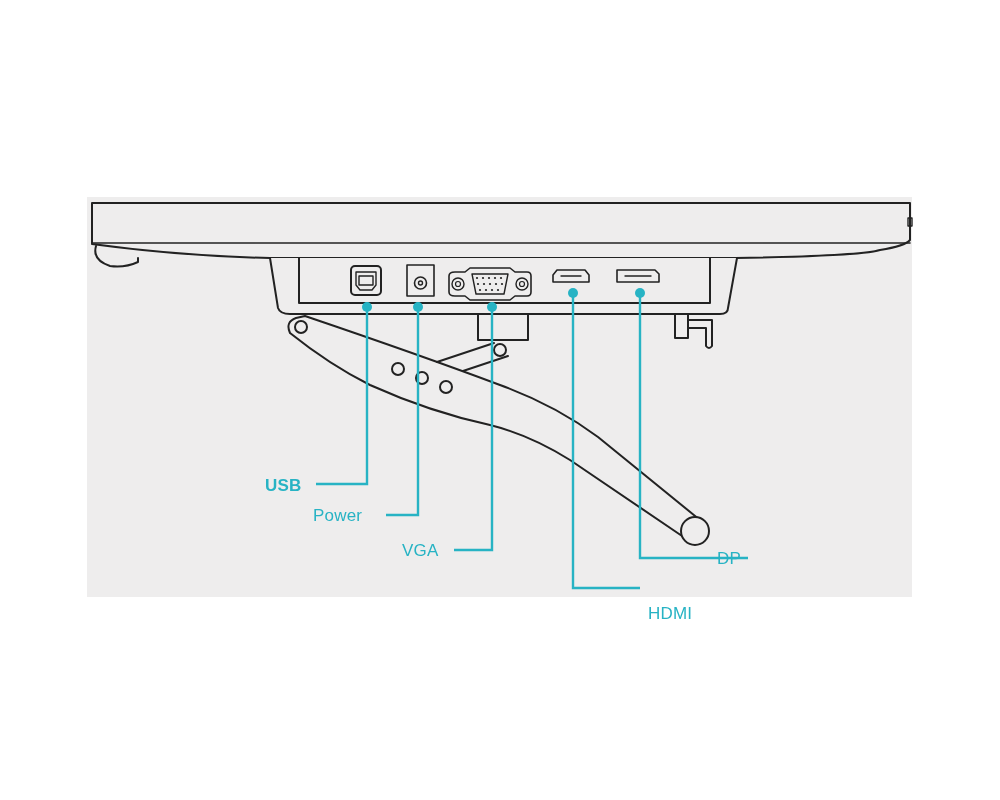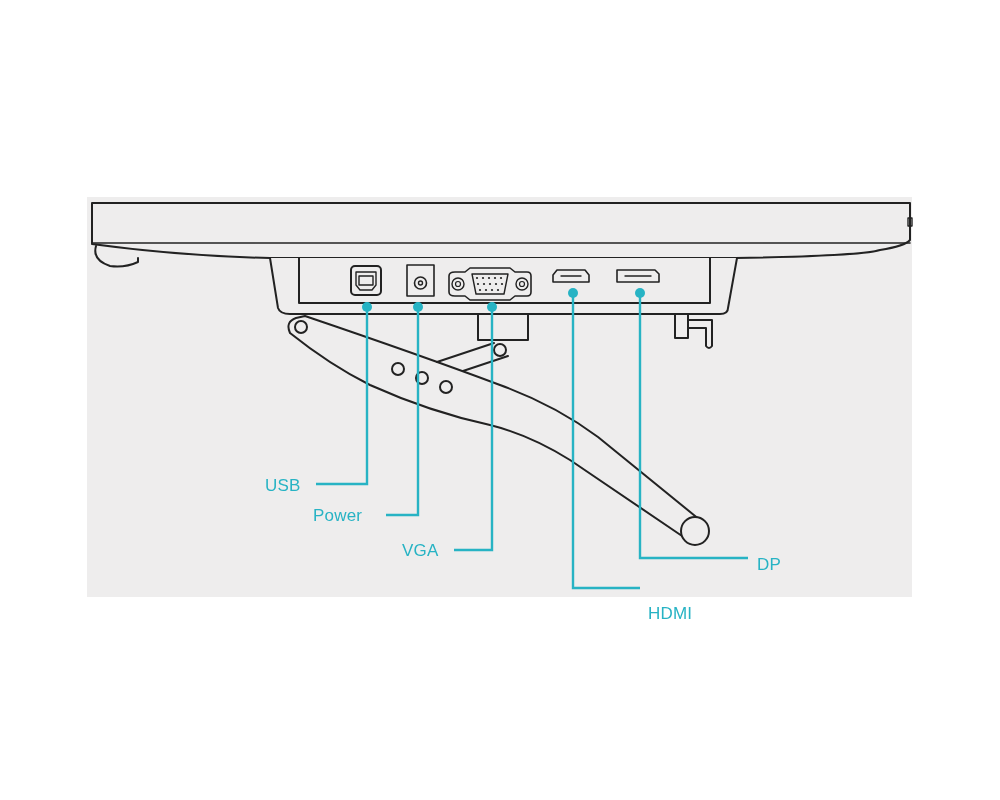--- a/index.html
+++ b/index.html
@@ -122,7 +122,7 @@
   </g>
 </svg>
 
-<div class="lbl" style="left:265px; top:477px;">USB</div>
+<div class="lbl" style="left:265px; top:477px;font-weight:bold;">USB</div>
 <div class="lbl" style="left:313px; top:507px;">Power</div>
 <div class="lbl" style="left:402px; top:542px;">VGA</div>
 <div class="lbl" style="left:648px; top:581px;margin-top:24px;">HDMI</div>

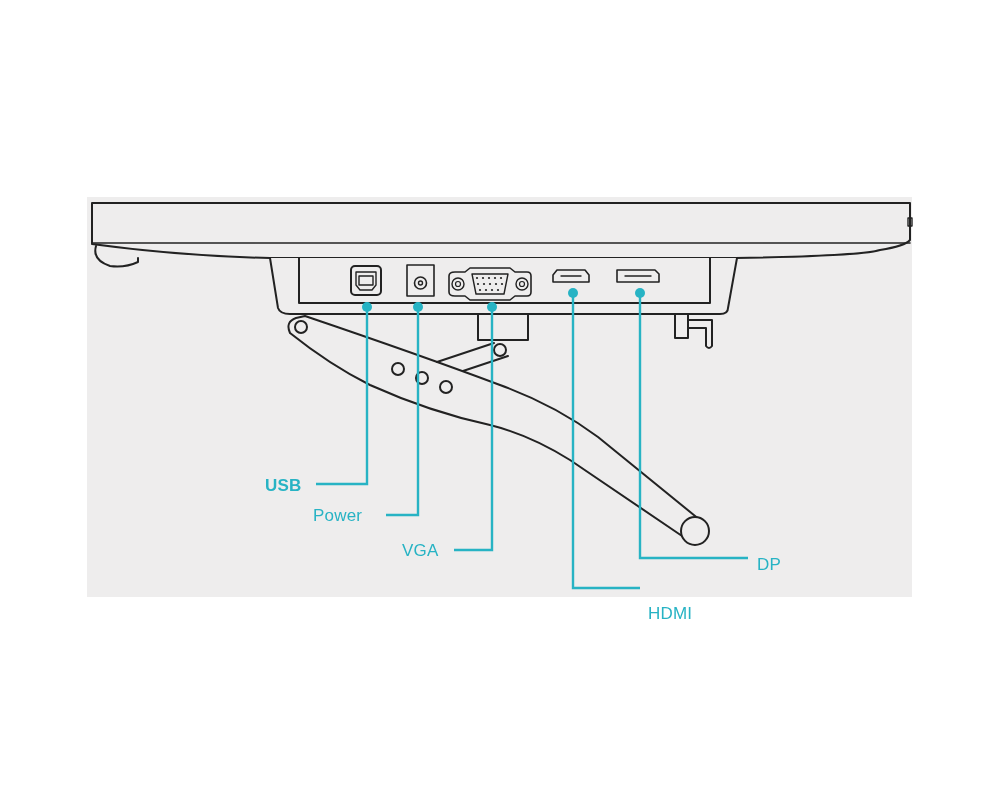--- a/index.html
+++ b/index.html
@@ -126,6 +126,6 @@
 <div class="lbl" style="left:313px; top:507px;">Power</div>
 <div class="lbl" style="left:402px; top:542px;">VGA</div>
 <div class="lbl" style="left:648px; top:581px;margin-top:24px;">HDMI</div>
-<div class="lbl" style="left:757px; top:550px;margin-top:6px;">DP</div>
+<div class="lbl" style="left:717px; top:550px;">DP</div>
 
 </body></html>

